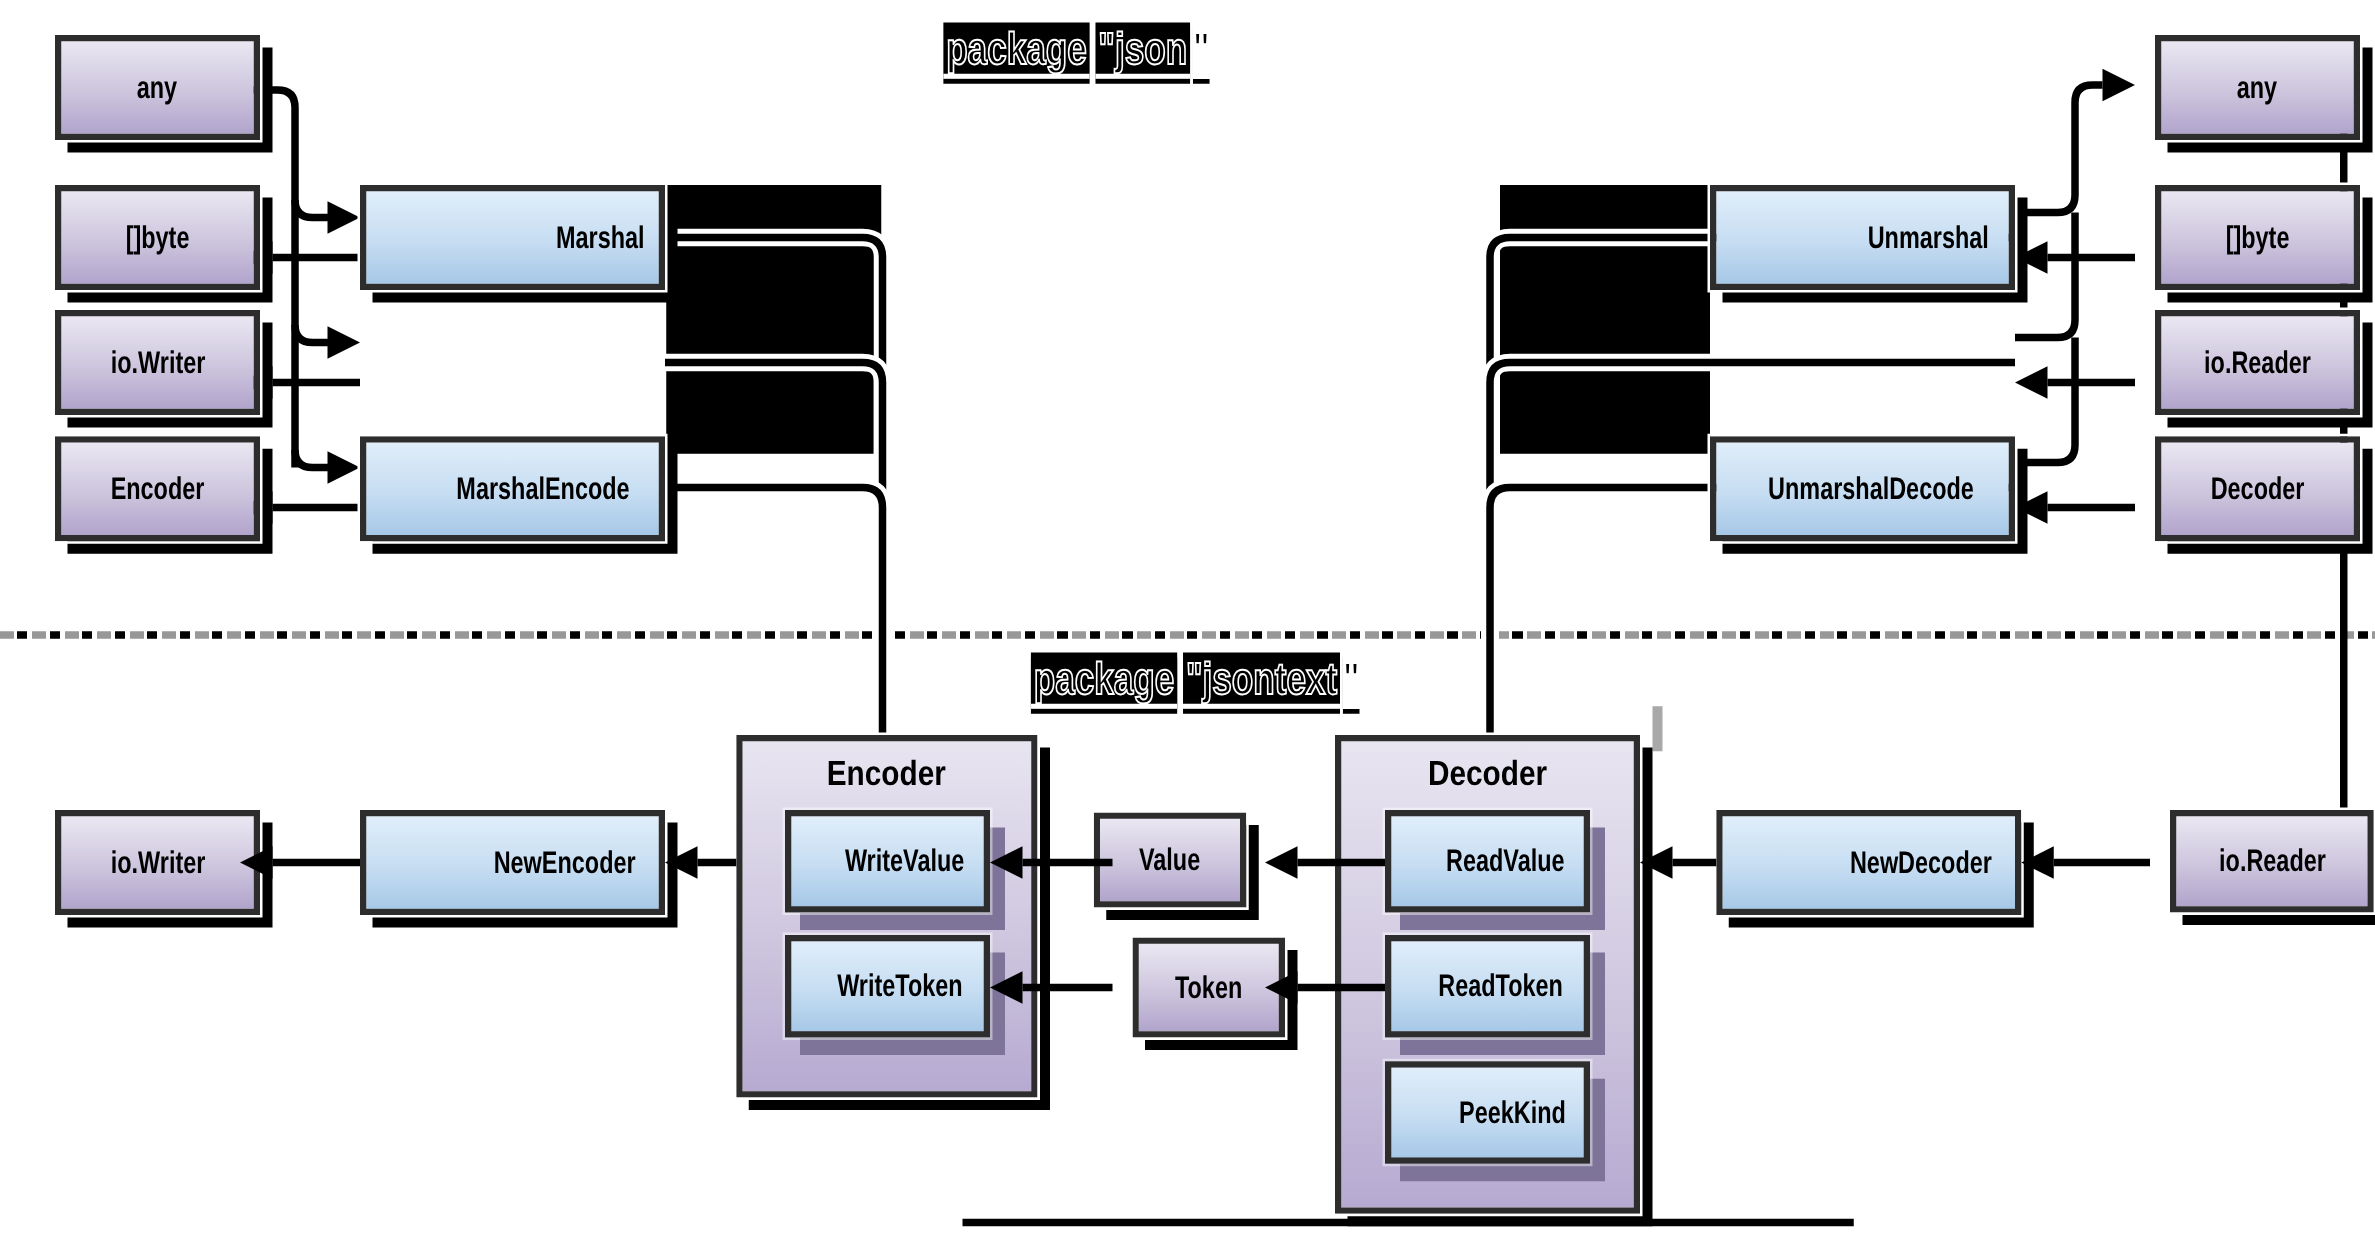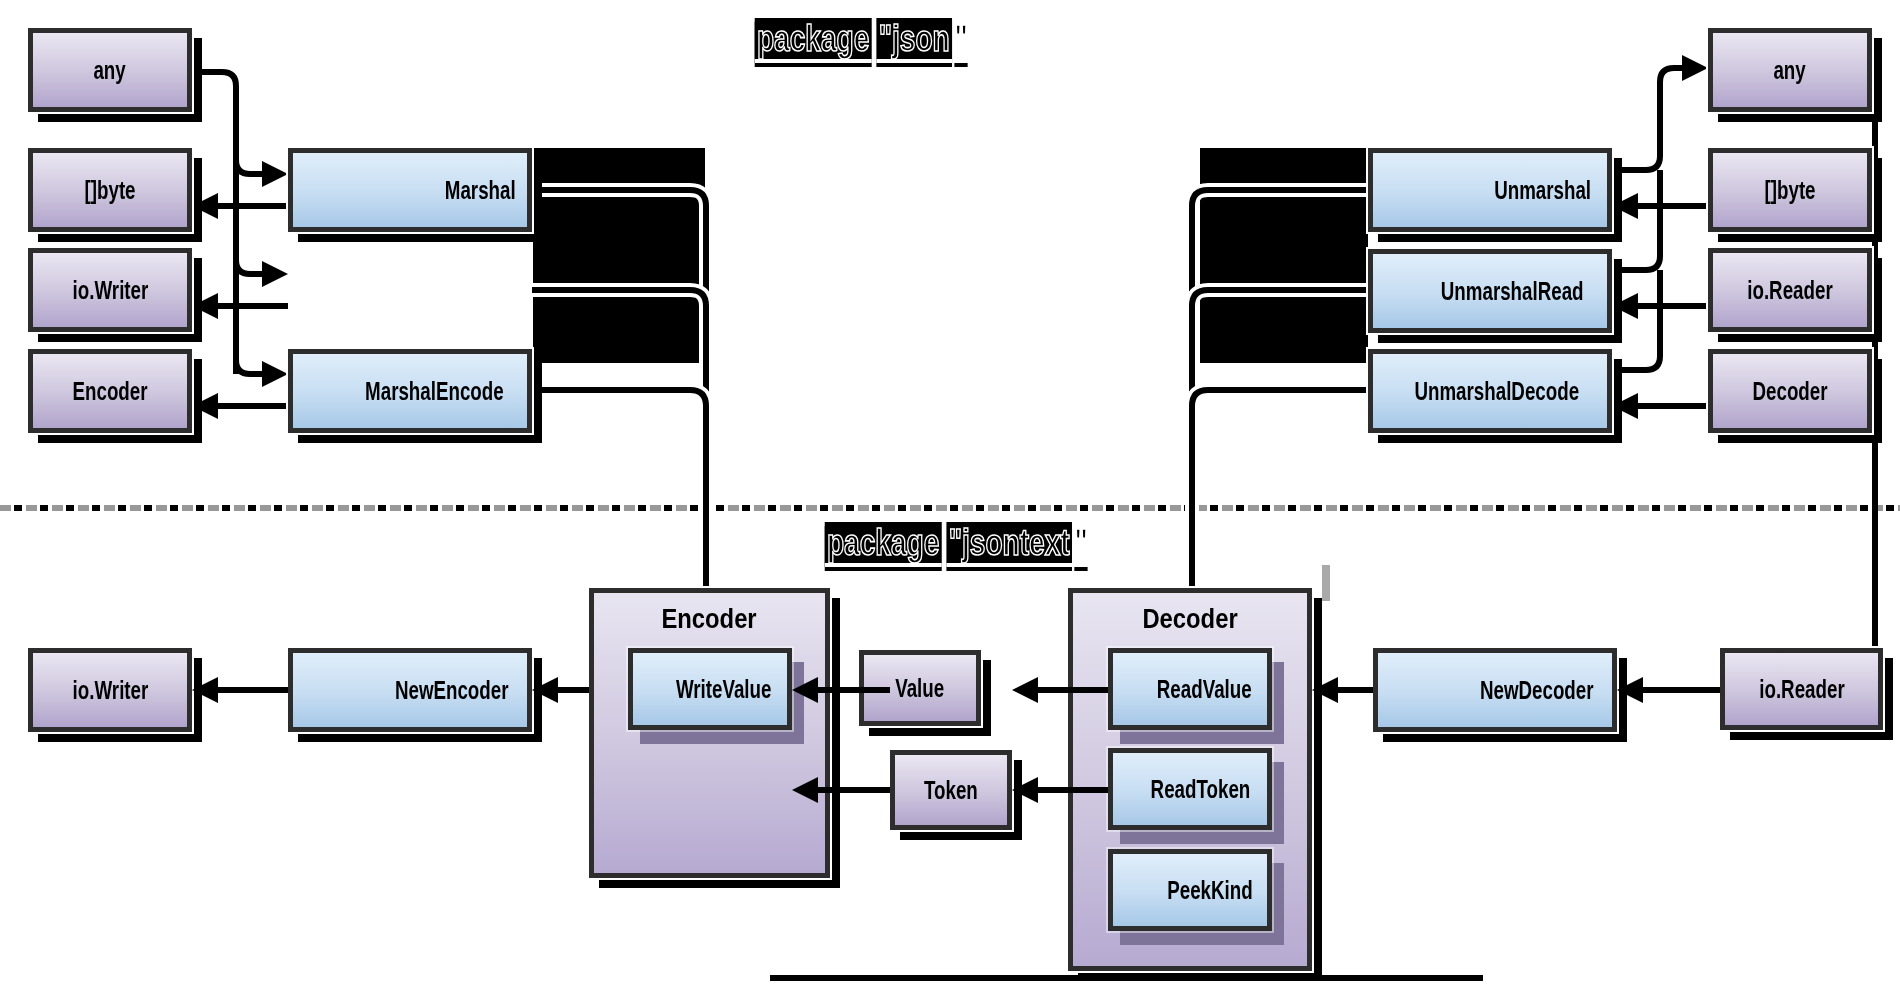--- a/index.html
+++ b/index.html
@@ -18,7 +18,7 @@
        box-sizing:border-box;border:5px solid #2d2d2d;outline:2px solid #fff;
        box-shadow:10px 10px 0 0 #000;z-index:2;font-weight:bold;color:#000;}
   .box span{display:inline-block;white-space:nowrap;transform:scaleX(0.75);font-size:25px;}
-  .purple{background:linear-gradient(#eae7f2 0%,#cdc5dd 55%,#b1a4cc 100%);}
+  .purple{background:linear-gradient(#eae7f2 0%,#cdc5dd 55%,#b1a4cc 100%);margin-left:16px;}
   .blue{background:linear-gradient(#e0eefa 0%,#c6ddf2 55%,#a6c8e7 100%);justify-content:flex-end;}
 
   

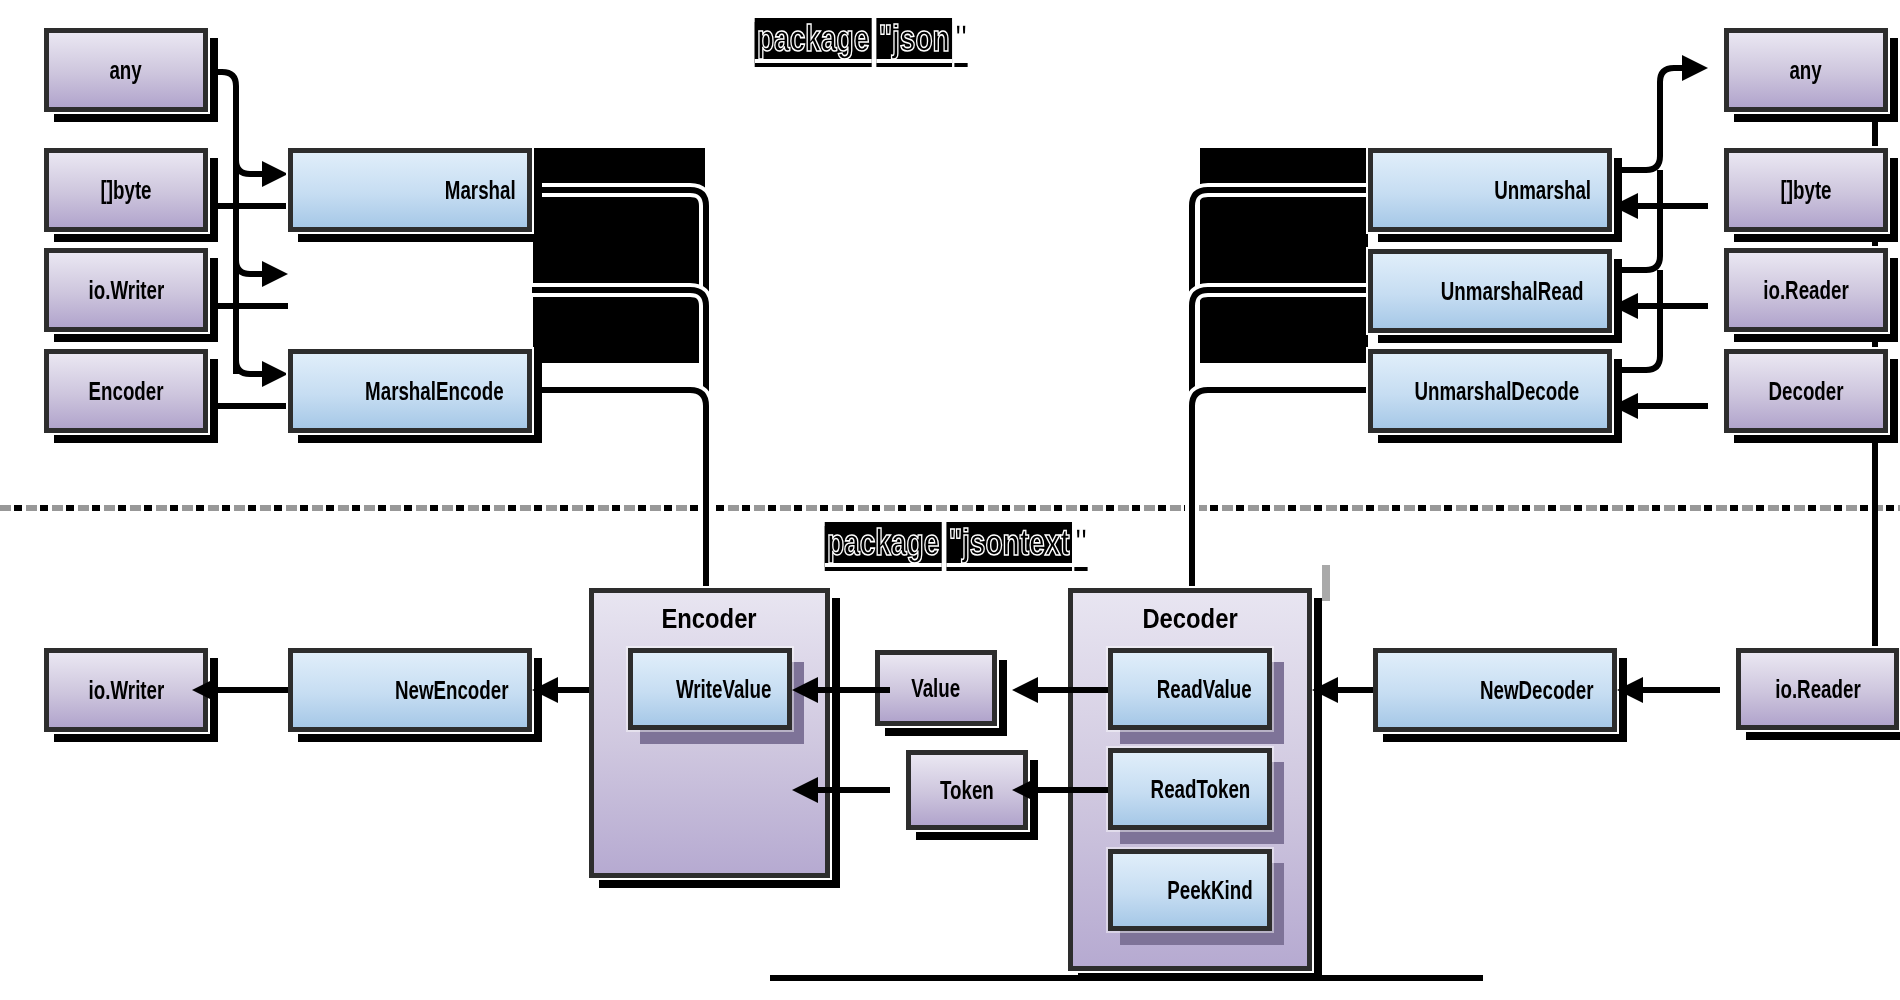--- a/index.html
+++ b/index.html
@@ -140,9 +140,6 @@
   <div class="box blue" style="left:1368px;top:148px;width:244px;height:84px">
       <span>Unmarshal</span>
     </div>
-  <div class="box blue" style="left:1368px;top:249px;width:244px;height:84px">
-      <span>UnmarshalRead</span>
-    </div>
   <div class="box blue" style="left:1368px;top:349px;width:244px;height:84px">
       <span>UnmarshalDecode</span>
     </div>

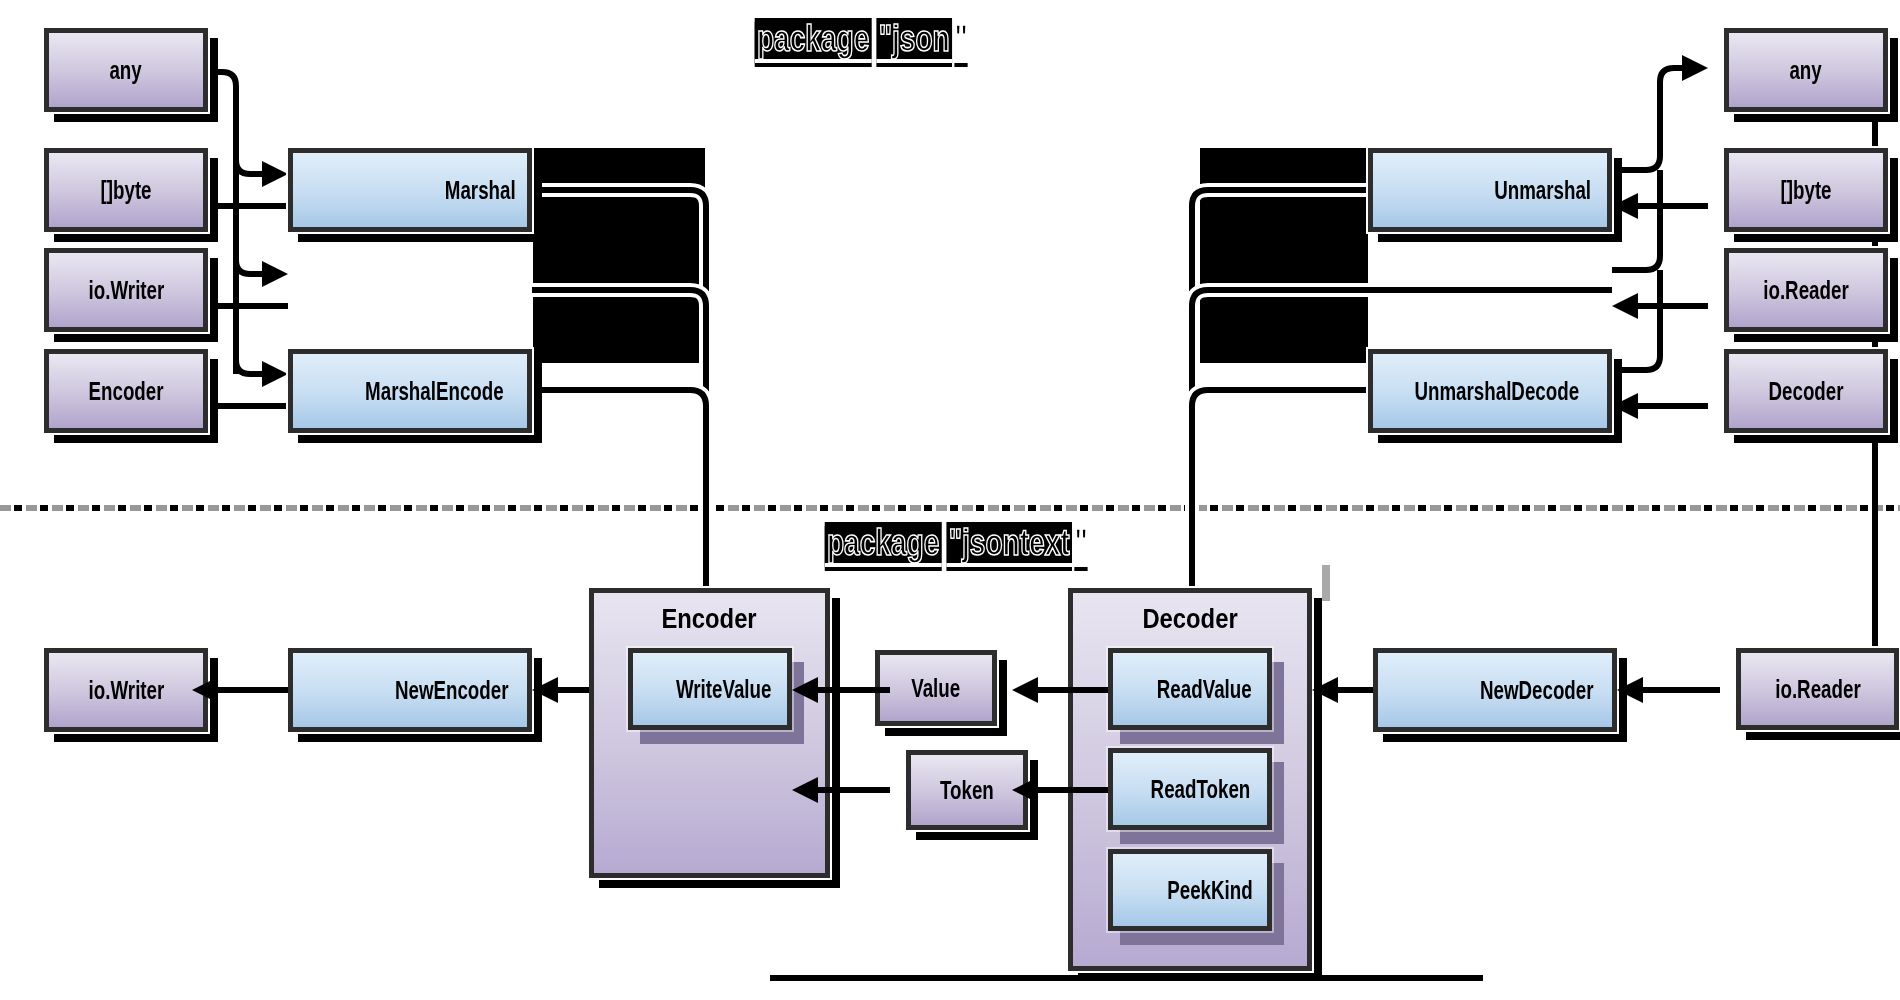--- a/index.html
+++ b/index.html
@@ -169,6 +169,9 @@
     <div class="box blue inner" style="left:34px;top:55px;width:164px;height:82px">
         <span>WriteValue</span>
       </div>
+    <div class="box blue inner" style="left:34px;top:155px;width:164px;height:82px">
+        <span>WriteToken</span>
+      </div>
   </div>
 
   <div class="box purple" style="left:859px;top:650px;width:122px;height:76px">

